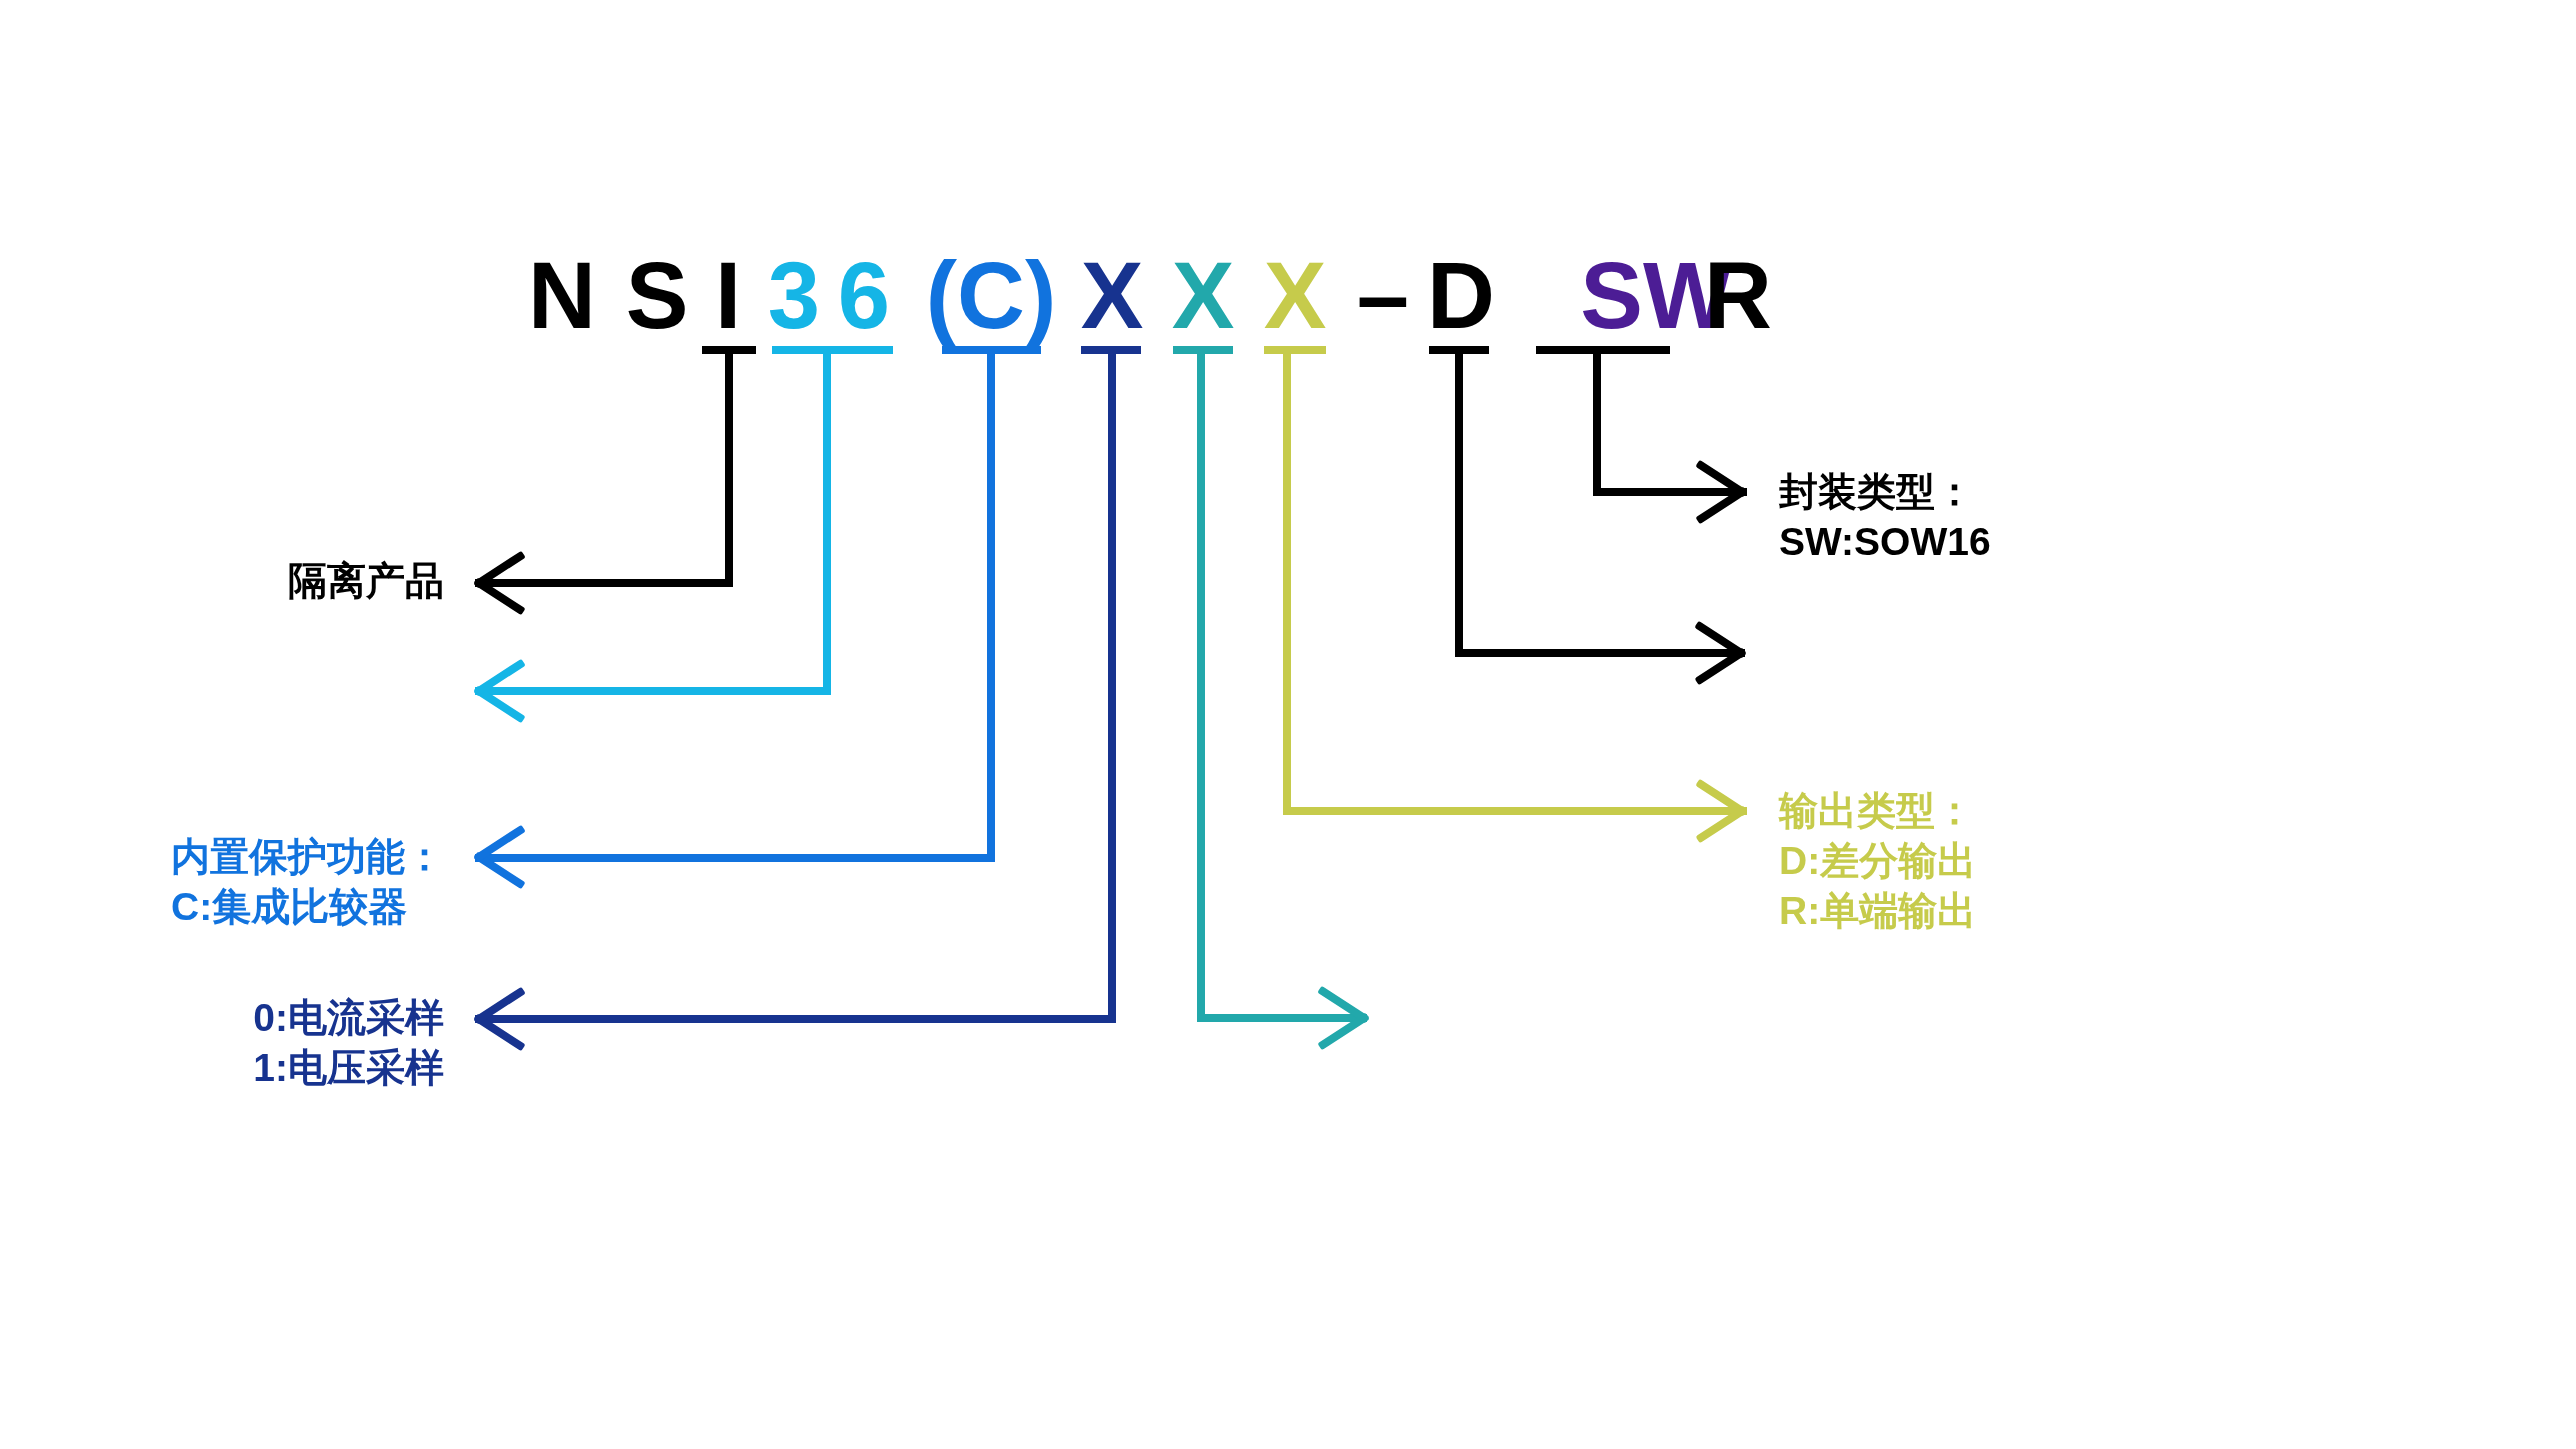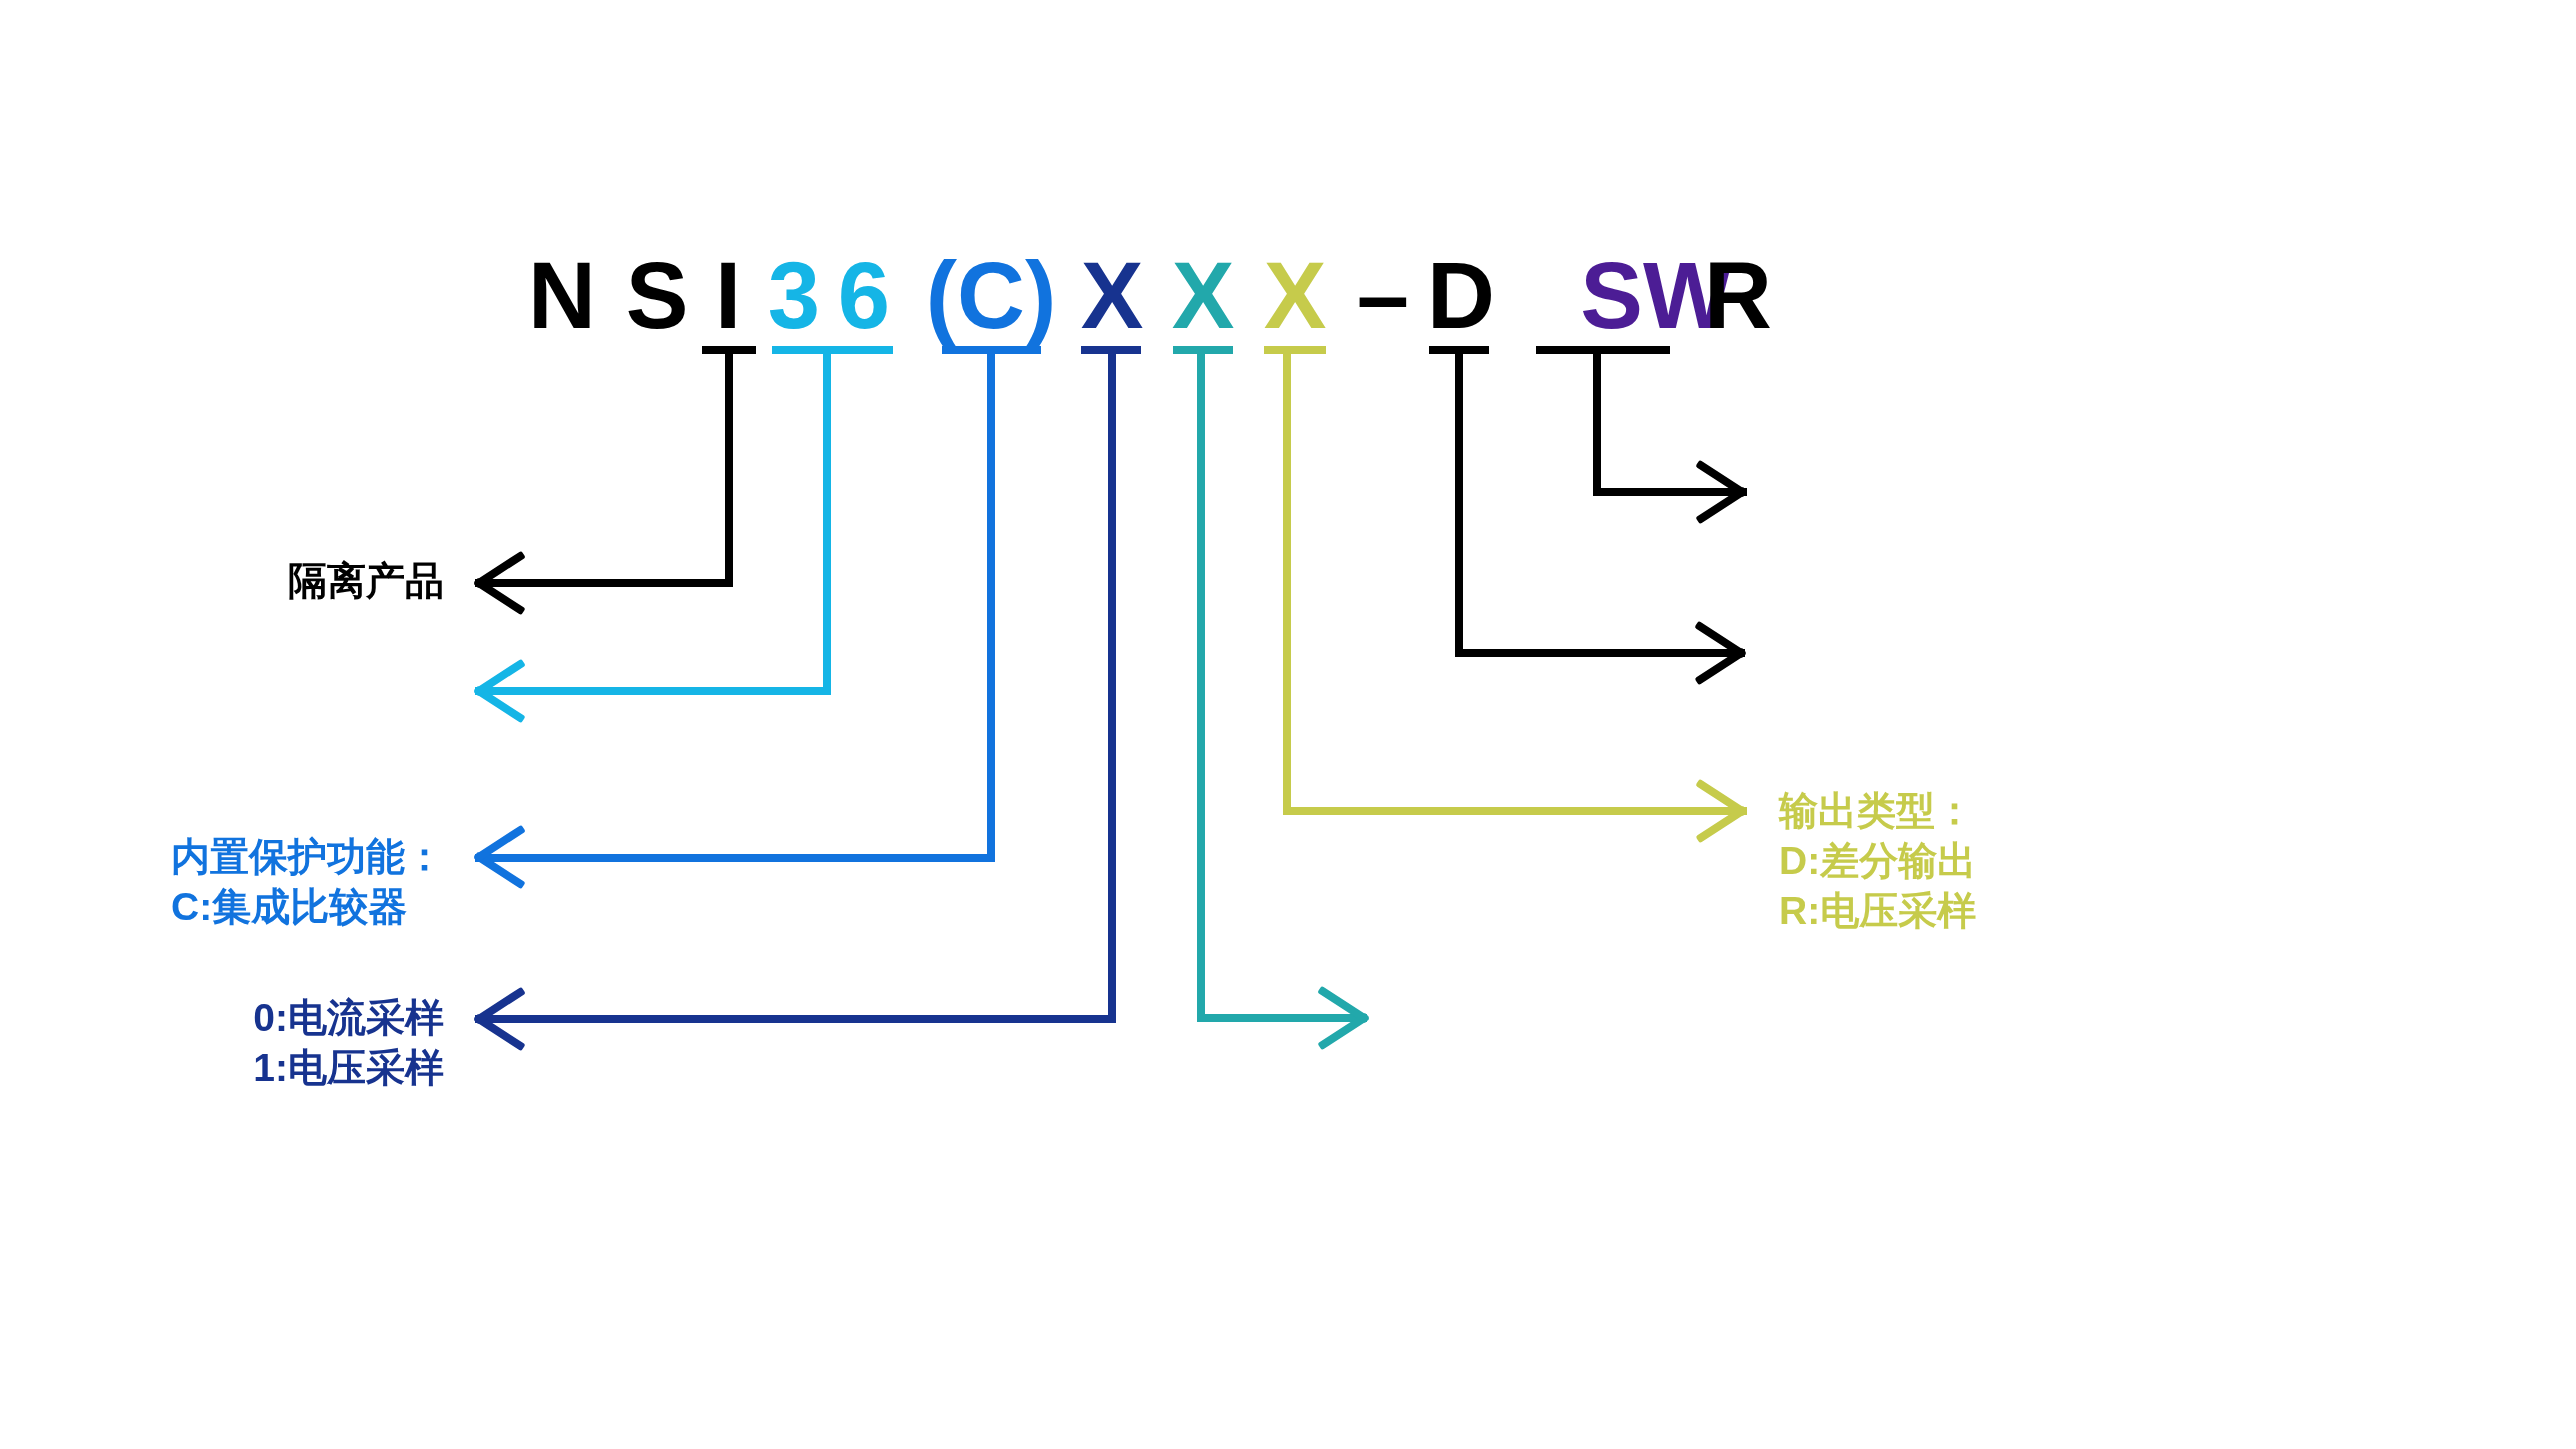--- a/index.html
+++ b/index.html
@@ -146,6 +146,10 @@
         <span></span>
         <span></span>
       </div>
+    <div class="label" style="left:1779px;top:467px">
+      <div>封装类型：</div>
+      <div>SW:SOW16</div>
+    </div>
   </div>
 
 </div>

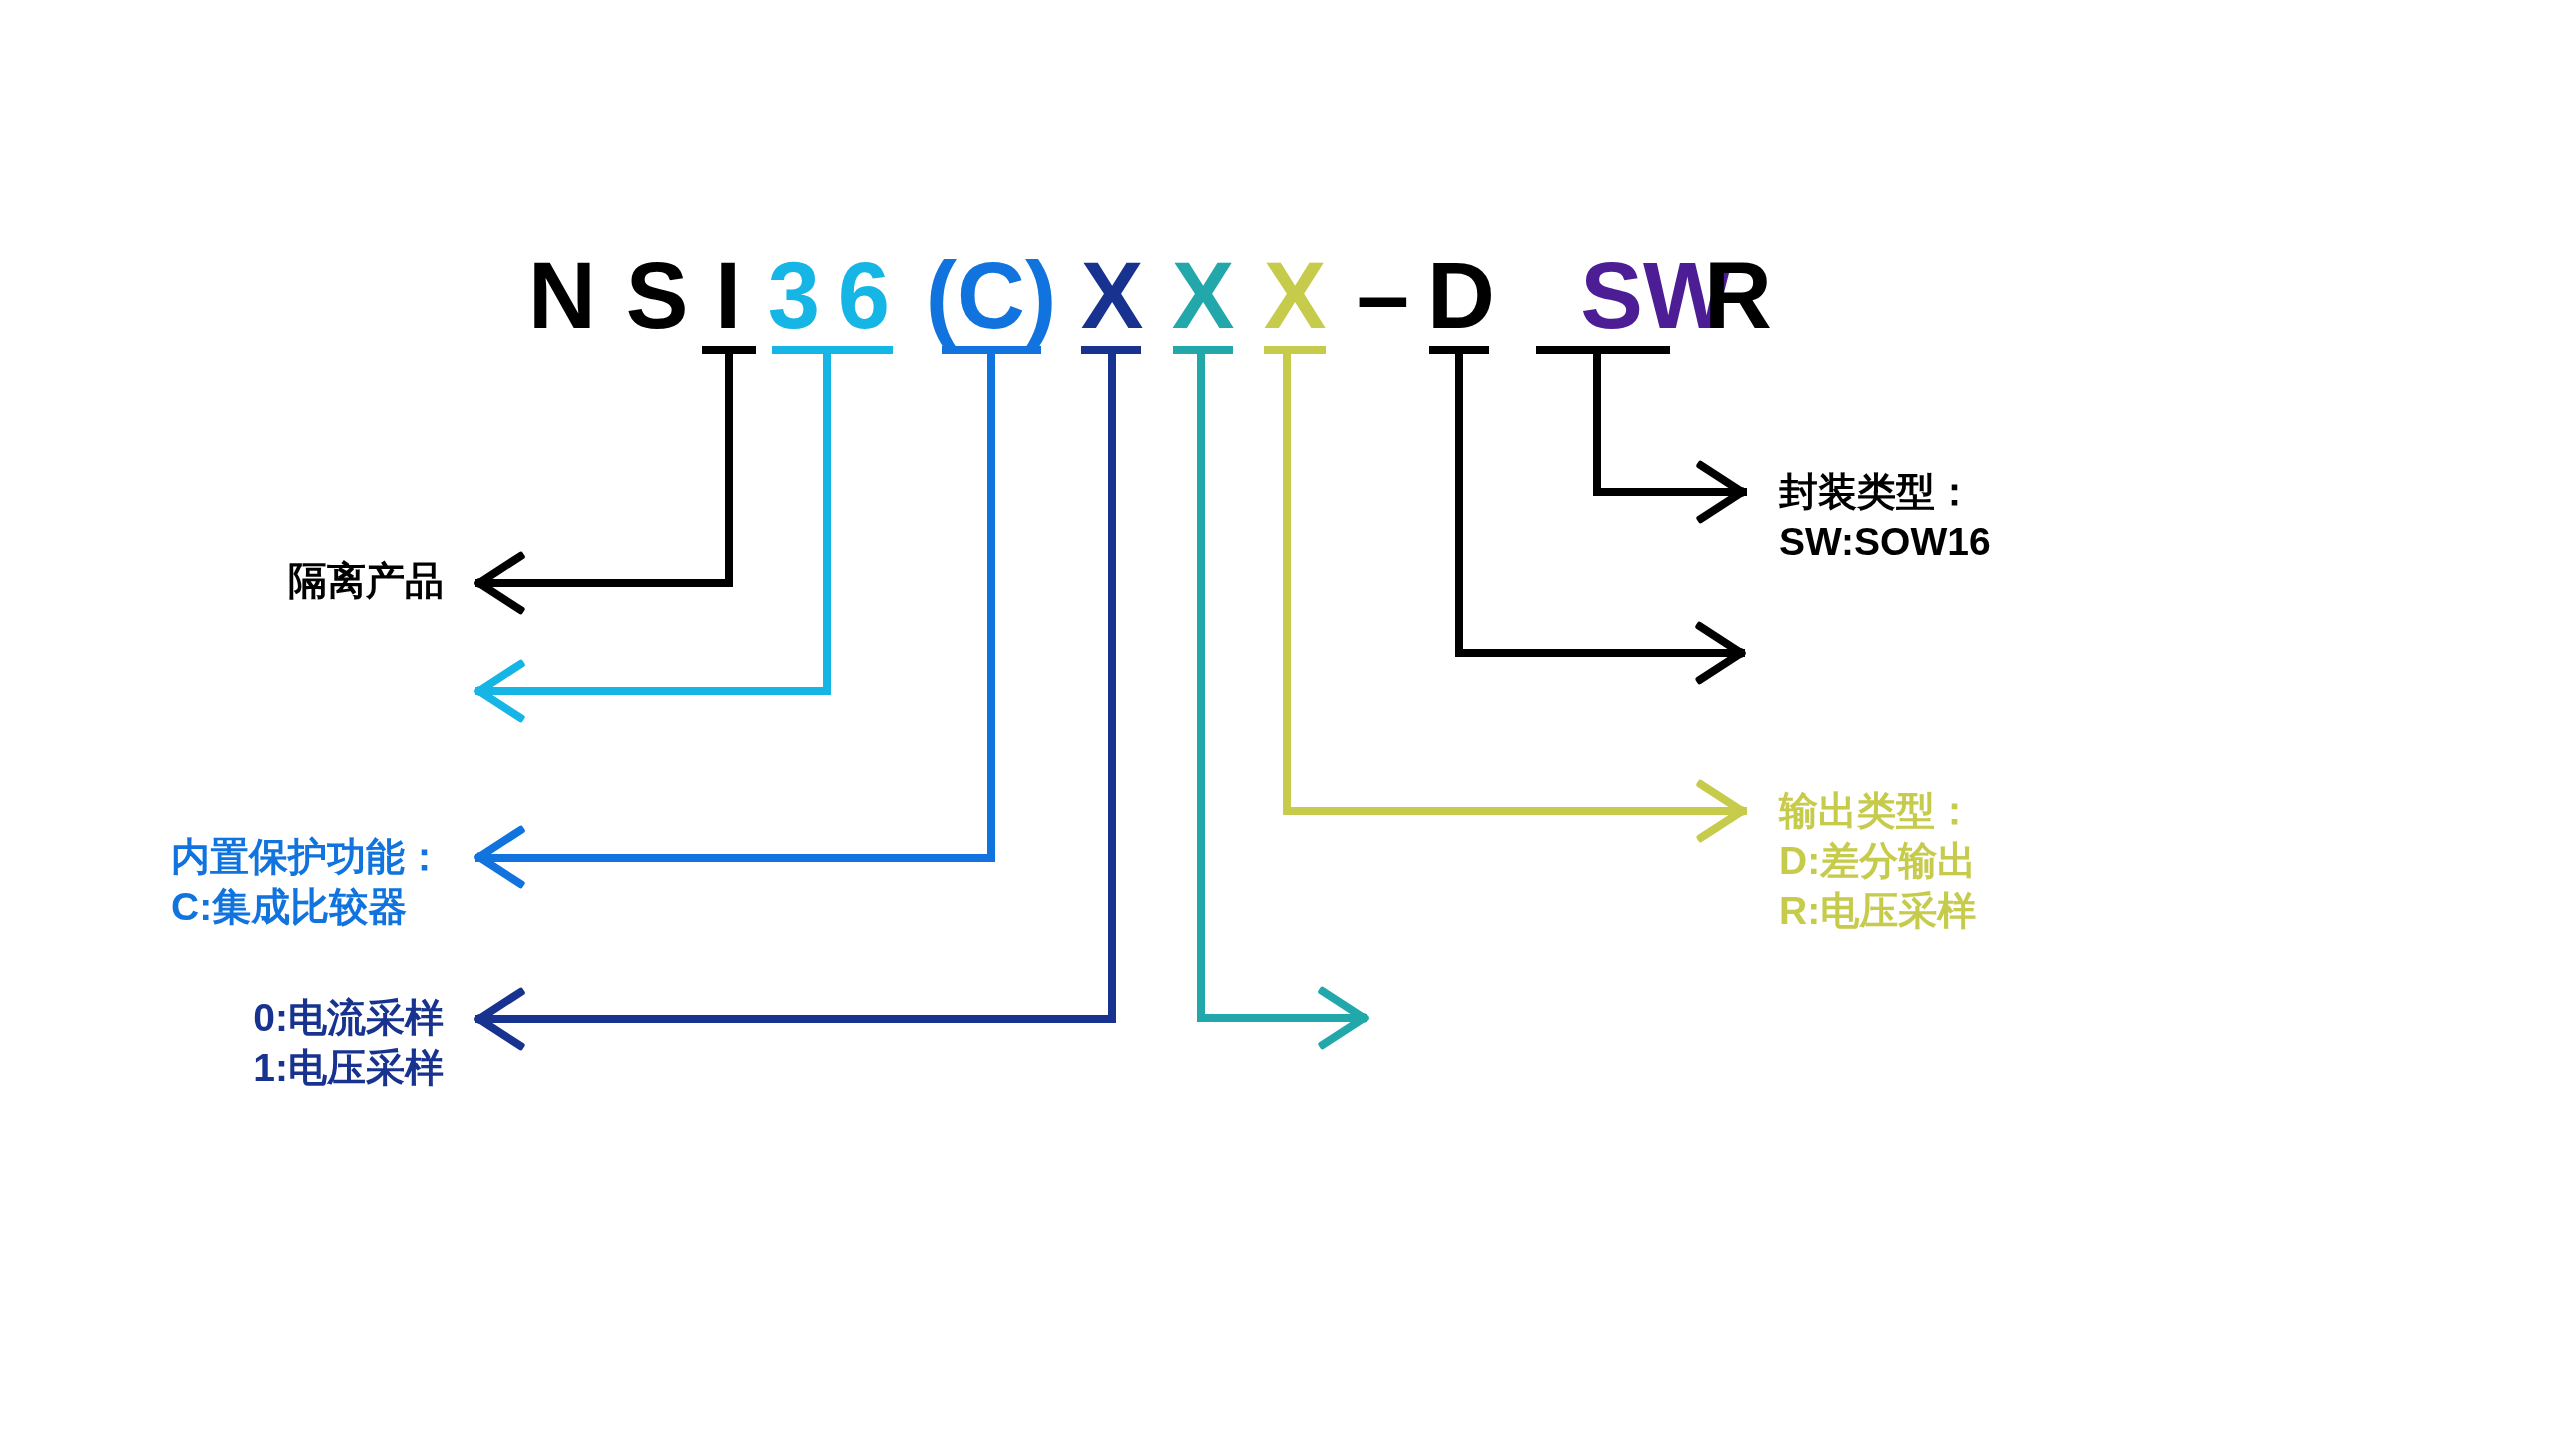--- a/index.html
+++ b/index.html
@@ -124,7 +124,7 @@
     <div class="label" style="left:1779px;top:786px">
       <div>输出类型：</div>
       <div>D:差分输出</div>
-      <div>R:电压采样</div>
+      <div>R:单端输出</div>
     </div>
   </div>
 

